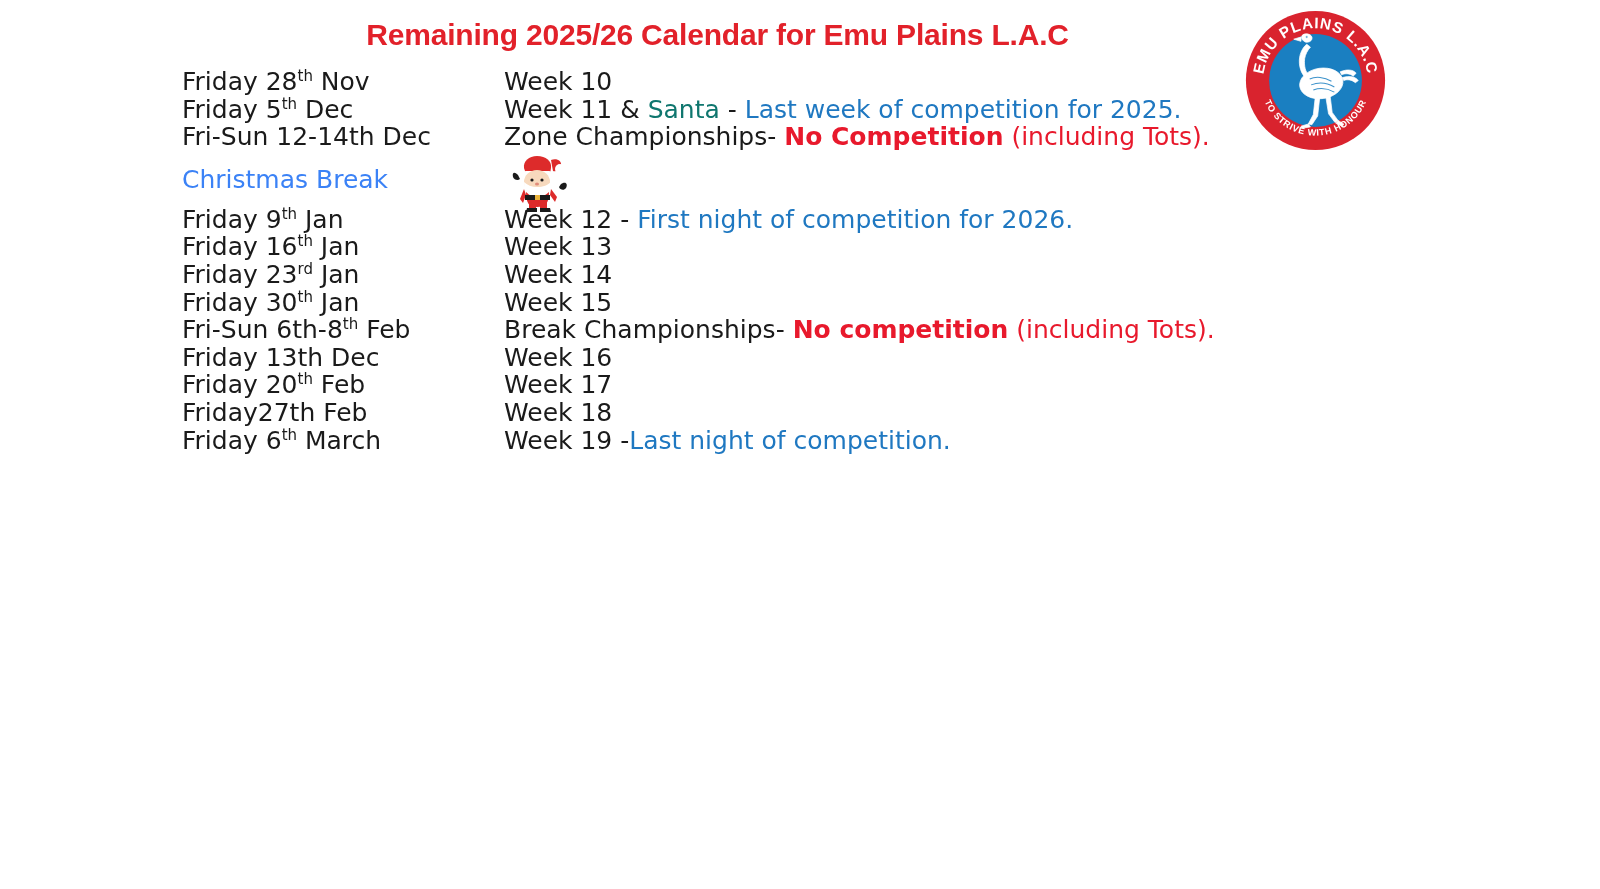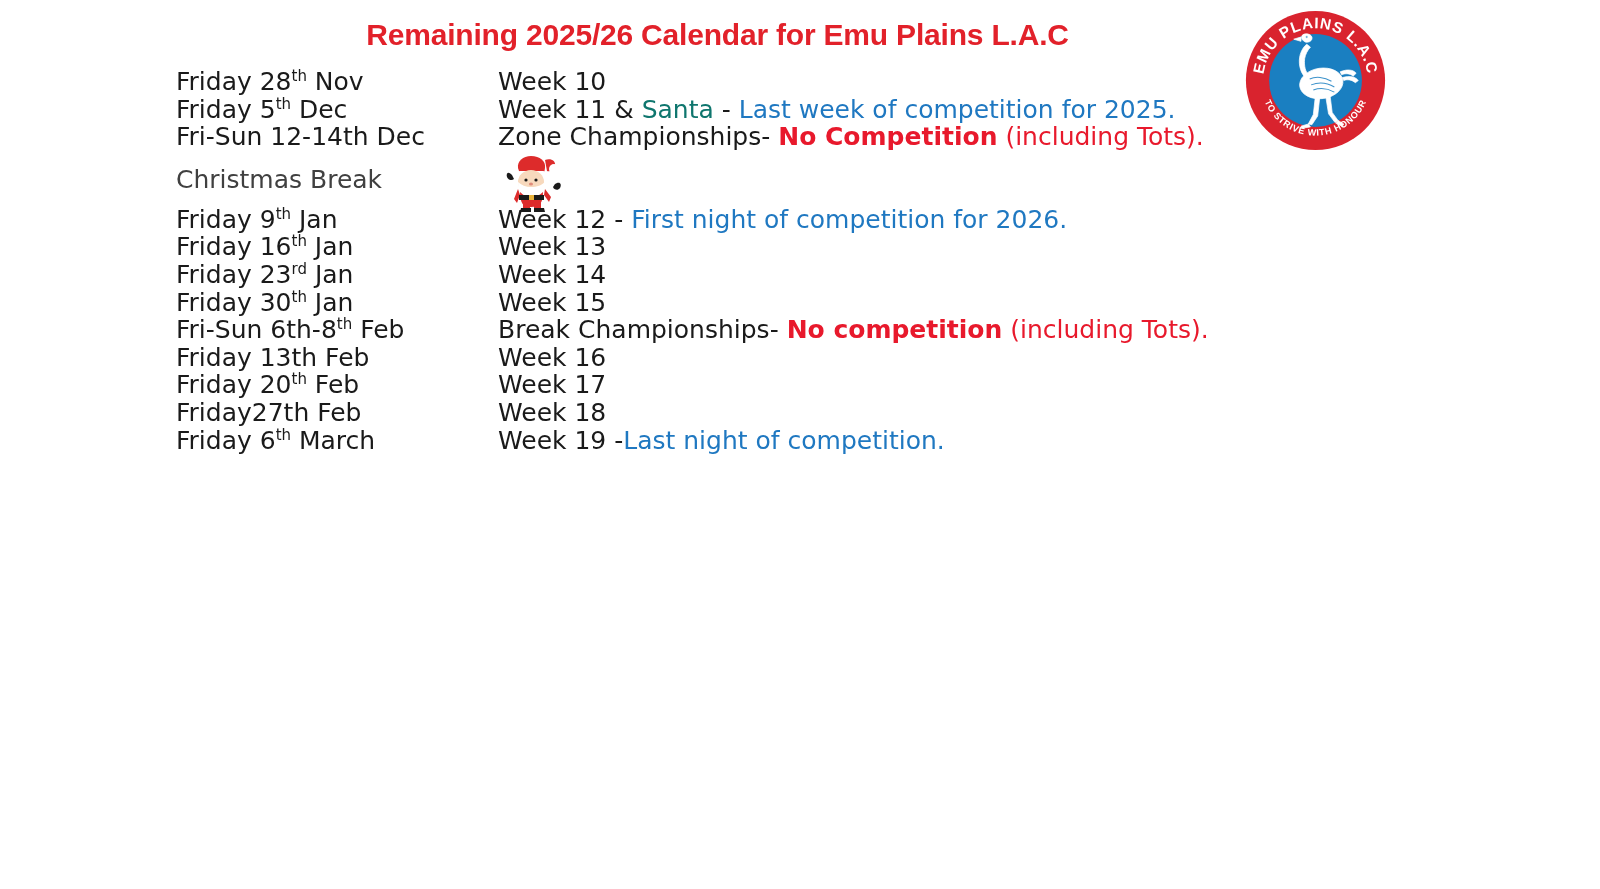--- a/index.html
+++ b/index.html
@@ -44,7 +44,7 @@
   
   .calendar {
     position: absolute;
-    left: 176px;
+    left: 182px;
     top: 68px;
     width: 1300px;
   }

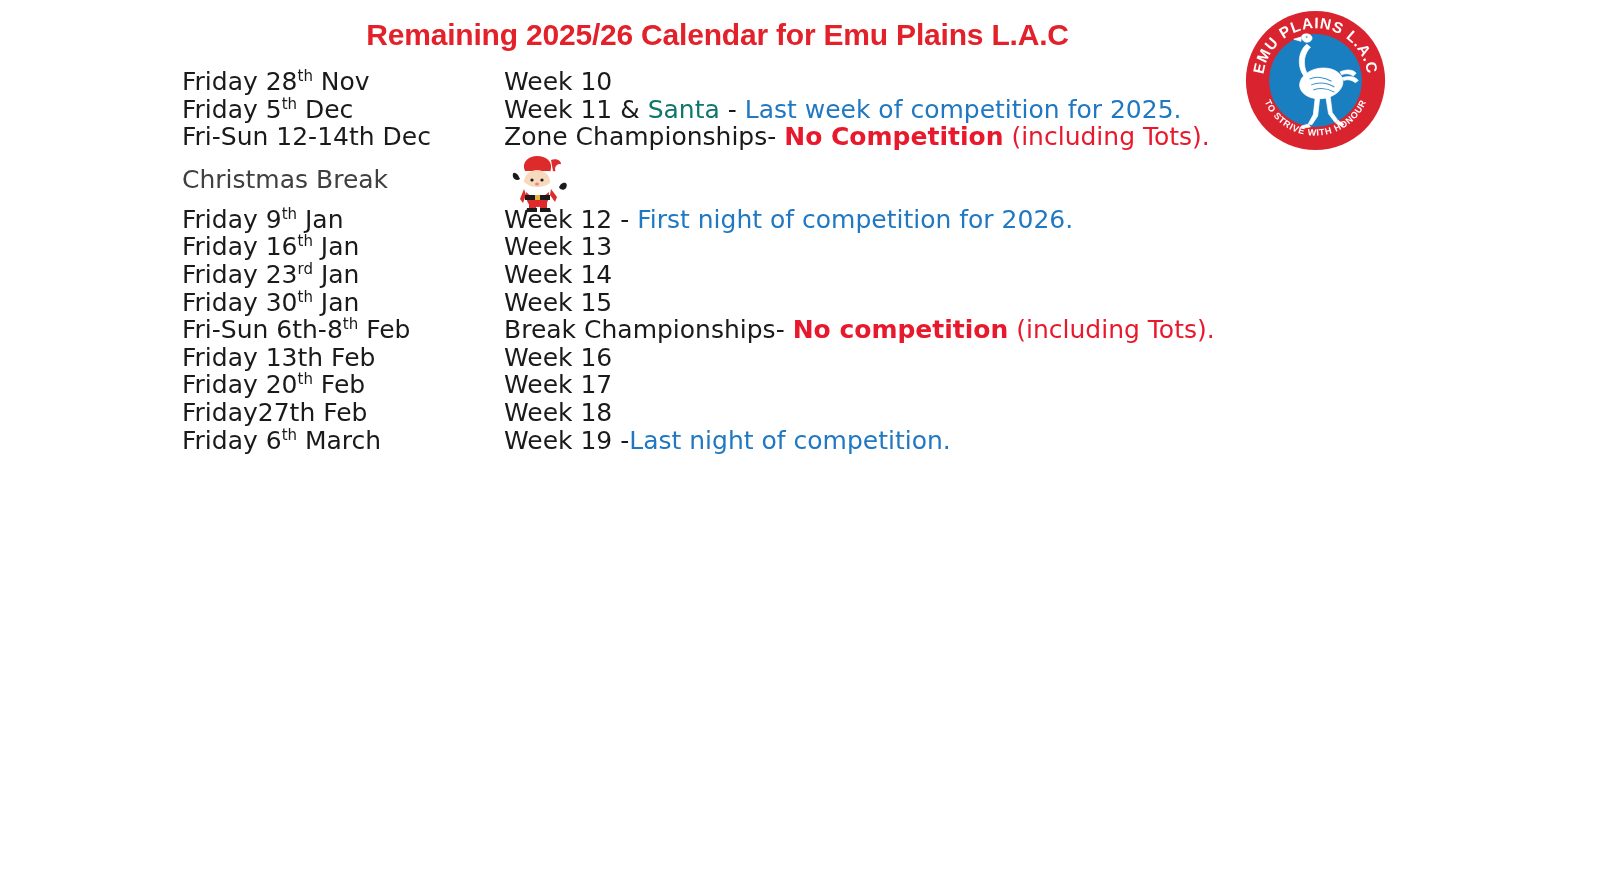--- a/index.html
+++ b/index.html
@@ -74,7 +74,7 @@
   .break-label {
     width: 322px;
     flex: 0 0 322px;
-    color: #404040;
+    color: #3b82f6;
     padding-top: 15px;
   }
   .santa {

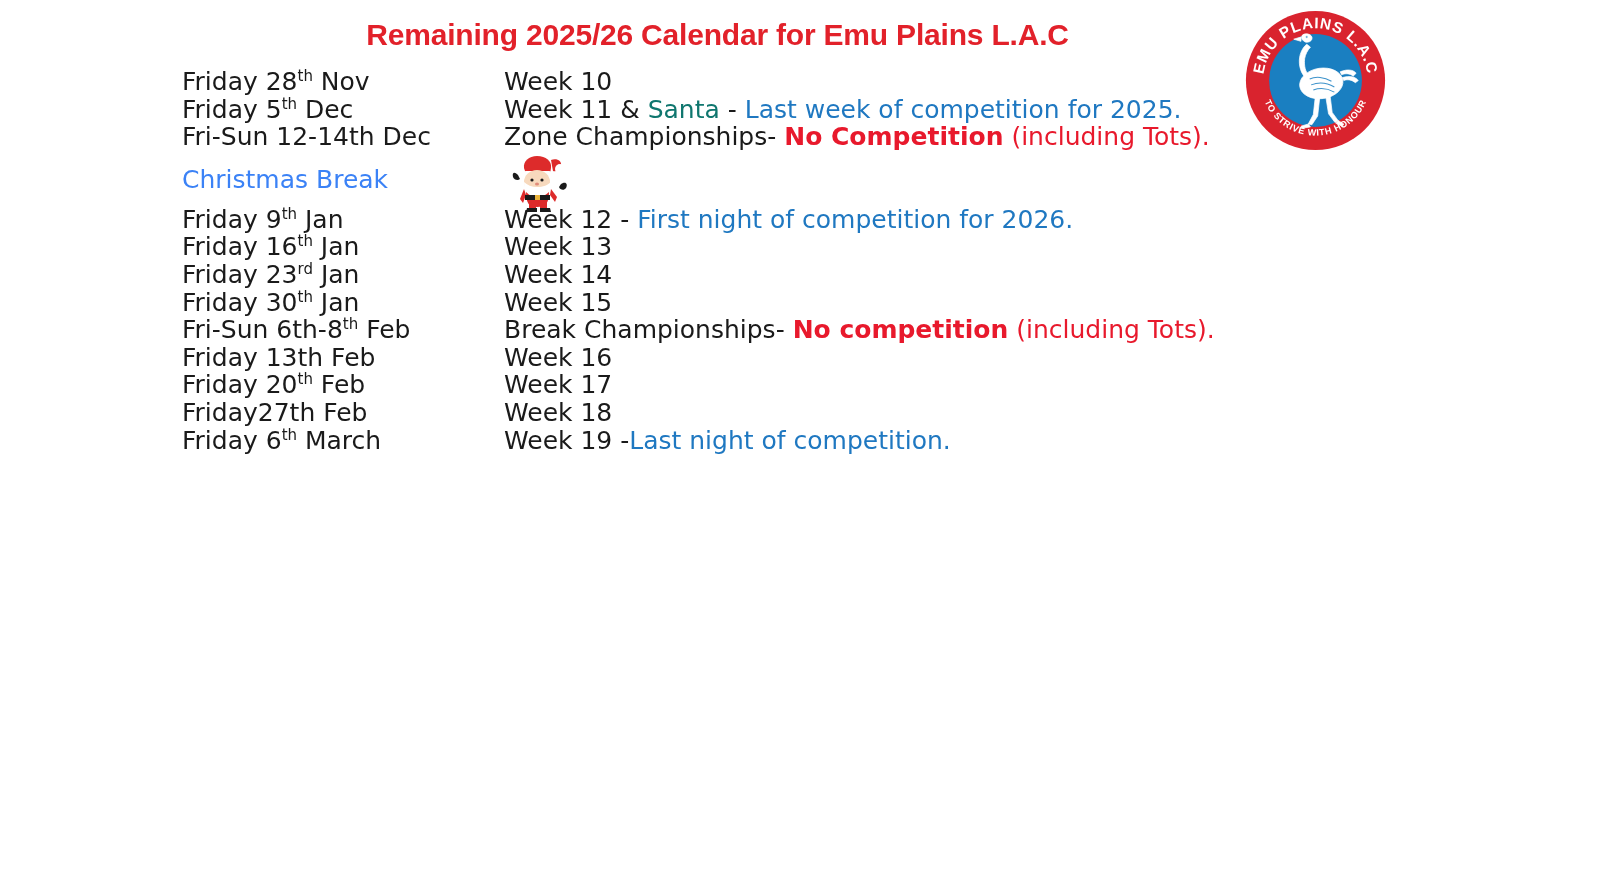--- a/index.html
+++ b/index.html
@@ -204,7 +204,7 @@
         <div class="col-desc"><span class="black">Break Championships- </span><span class="red-b">No competition</span><span class="red"> (including Tots).</span></div>
       </div>
       <div class="row">
-        <div class="col-date">Friday 13th Feb</div>
+        <div class="col-date">Friday 13th Dec</div>
         <div class="col-desc"><span class="black">Week 16</span></div>
       </div>
       <div class="row">

